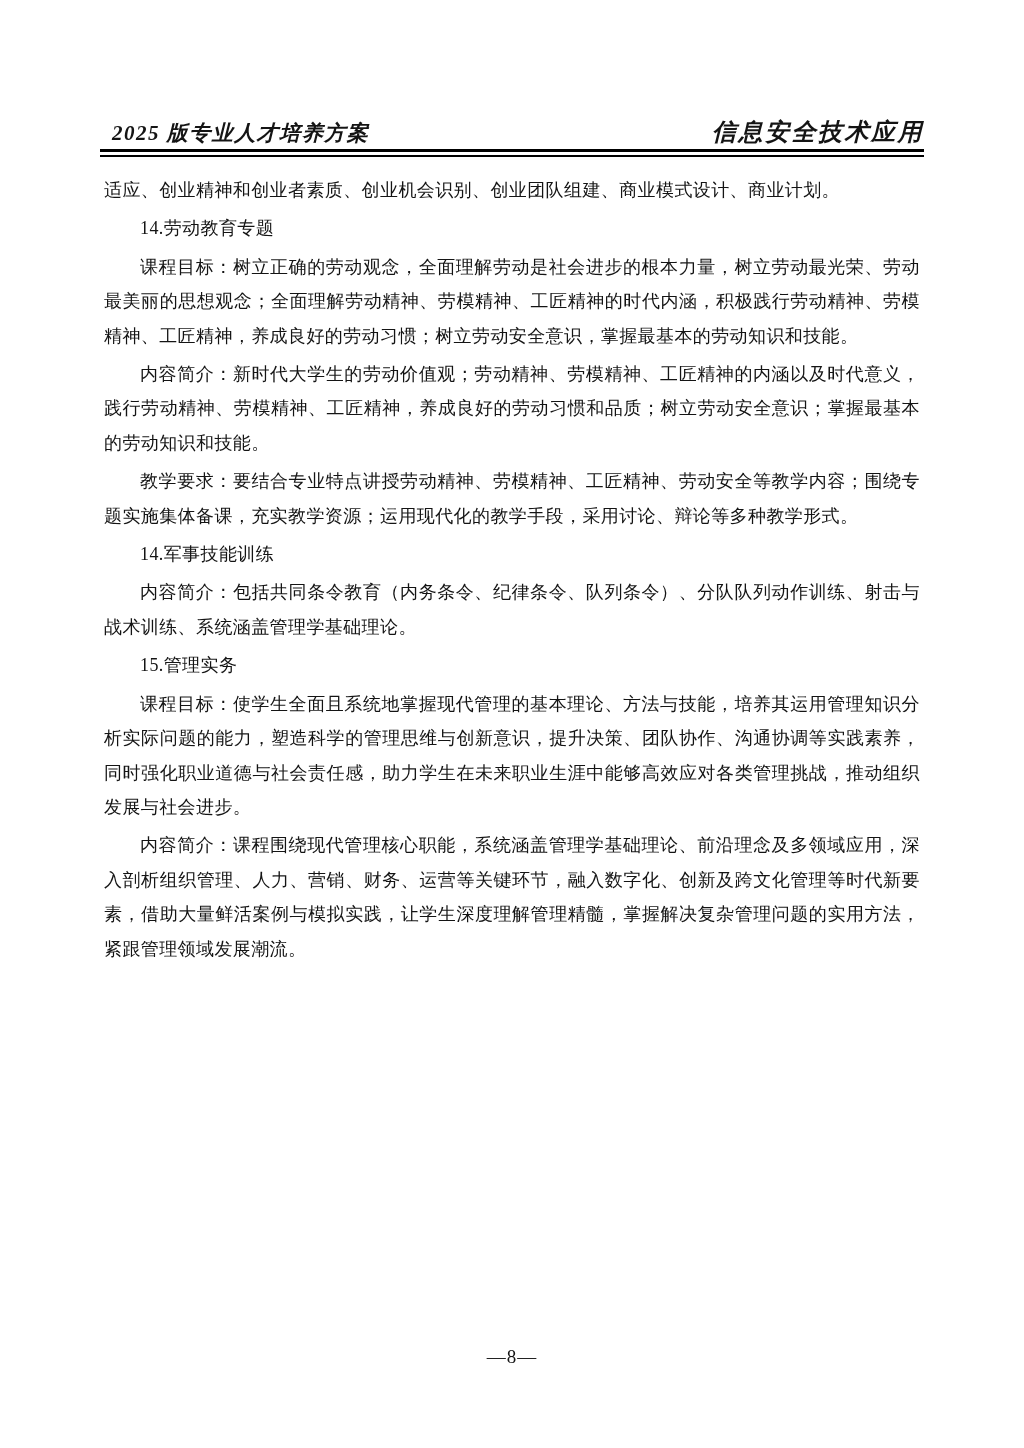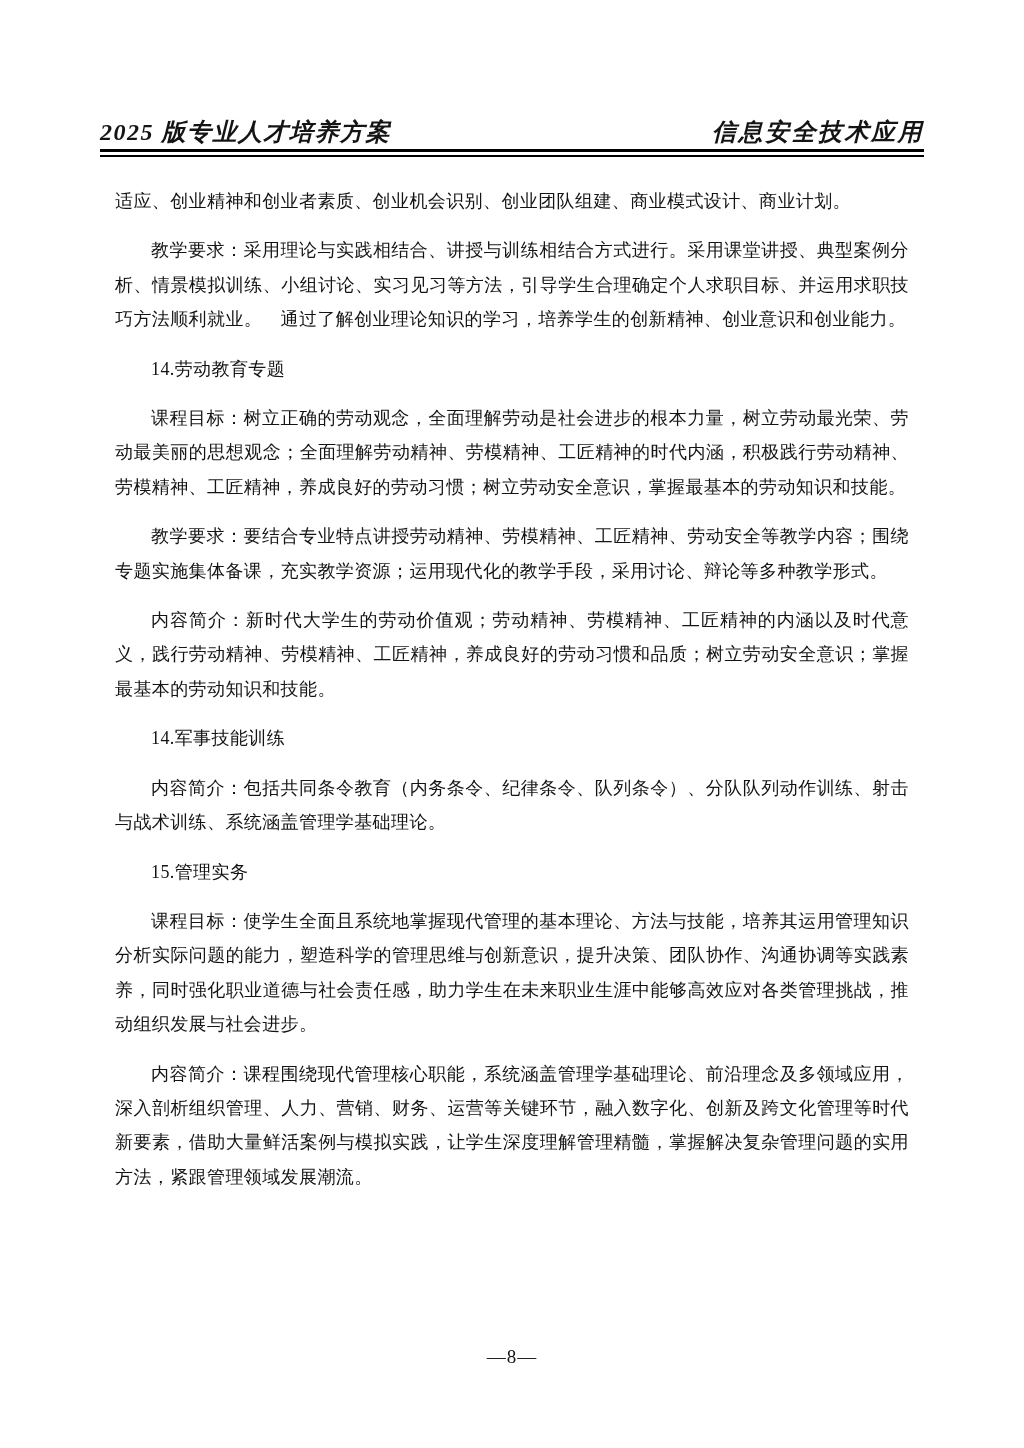--- a/index.html
+++ b/index.html
@@ -30,10 +30,11 @@
     align-items: baseline;
   }
   .header-left {
-    font-size: 24px;
+    font-size: 21px;
     font-style: italic;
     font-weight: 600;
     letter-spacing: 1.5px;
+    margin-left: 12px;
   }
   .header-right {
     font-size: 24px;

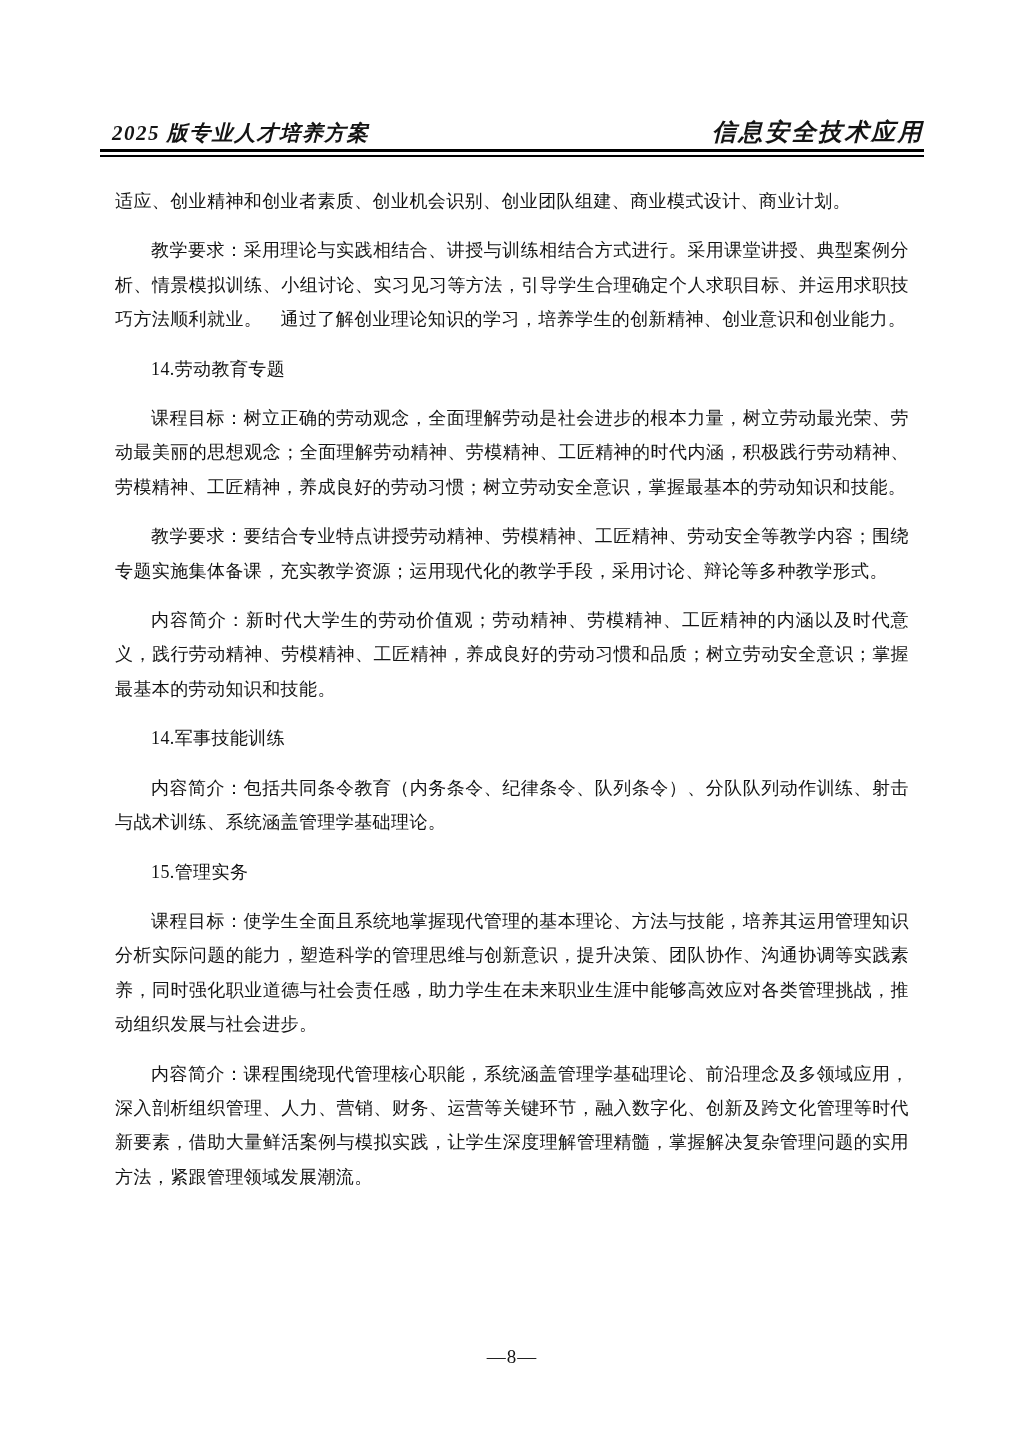--- a/index.html
+++ b/index.html
@@ -64,7 +64,7 @@
     width: 824px;
   }
   .para {
-    margin: 15px;
+    margin: 4px;
     font-size: 18px;
     line-height: 34.4px;
     text-align: justify;

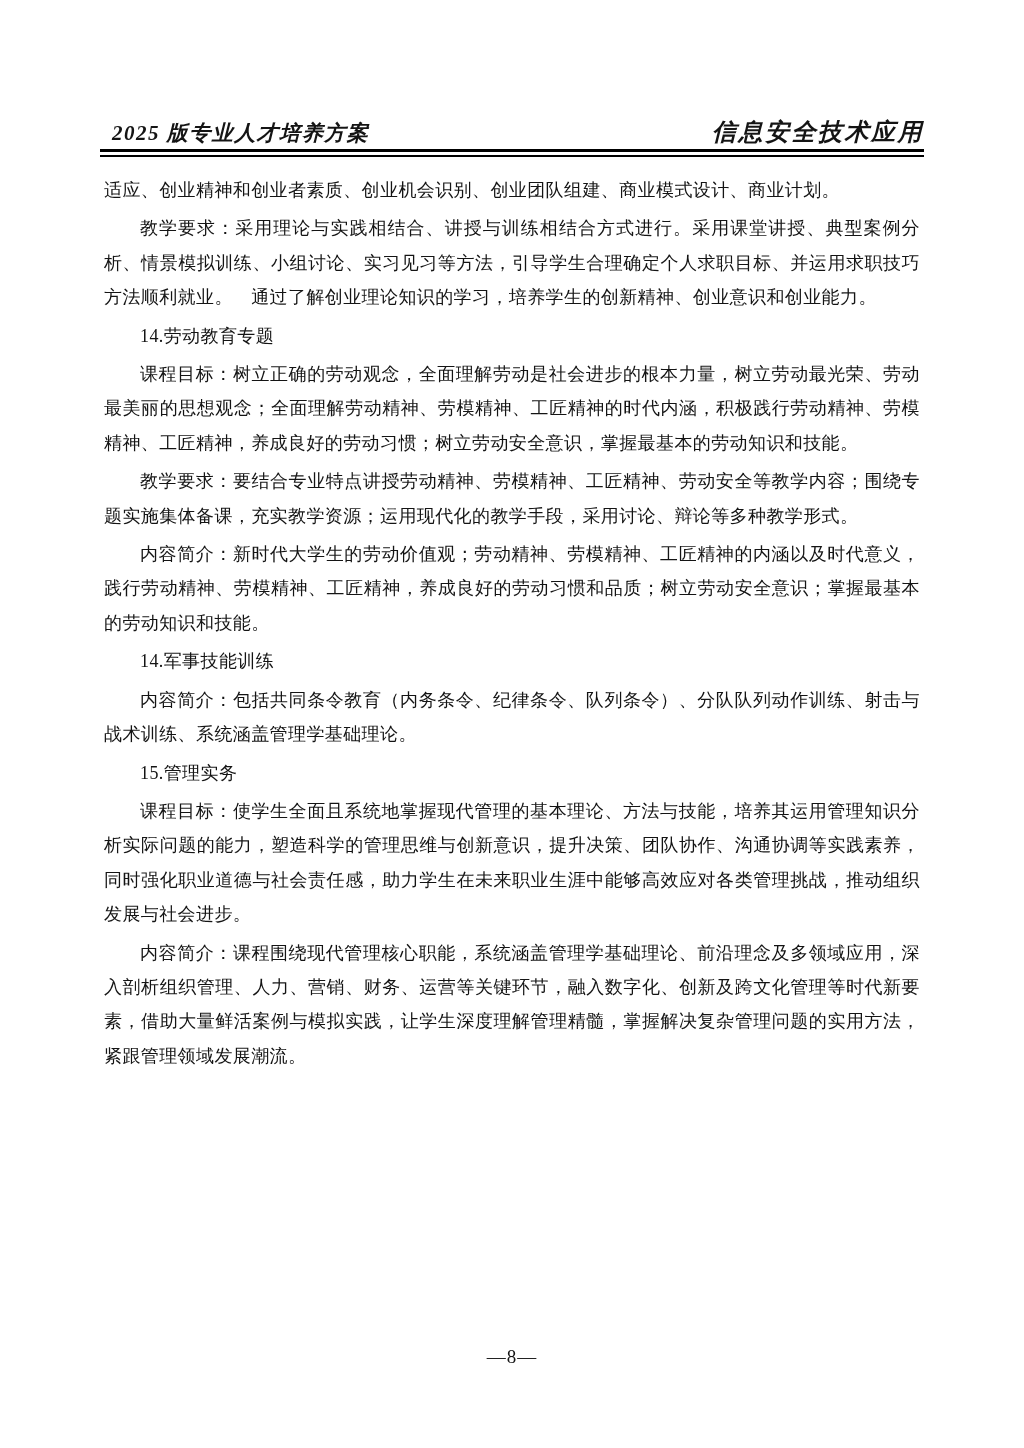--- a/index.html
+++ b/index.html
@@ -100,7 +100,6 @@
 
   <div class="content" id="content">
       <p class="para">适应、创业精神和创业者素质、创业机会识别、创业团队组建、商业模式设计、商业计划。</p>
-      <p class="para indent">教学要求：采用理论与实践相结合、讲授与训练相结合方式进行。采用课堂讲授、典型案例分析、情景模拟训练、小组讨论、实习见习等方法，引导学生合理确定个人求职目标、并运用求职技巧方法顺利就业。　通过了解创业理论知识的学习，培养学生的创新精神、创业意识和创业能力。</p>
       <p class="para indent">14.劳动教育专题</p>
       <p class="para indent">课程目标：树立正确的劳动观念，全面理解劳动是社会进步的根本力量，树立劳动最光荣、劳动最美丽的思想观念；全面理解劳动精神、劳模精神、工匠精神的时代内涵，积极践行劳动精神、劳模精神、工匠精神，养成良好的劳动习惯；树立劳动安全意识，掌握最基本的劳动知识和技能。</p>
       <p class="para indent">教学要求：要结合专业特点讲授劳动精神、劳模精神、工匠精神、劳动安全等教学内容；围绕专题实施集体备课，充实教学资源；运用现代化的教学手段，采用讨论、辩论等多种教学形式。</p>

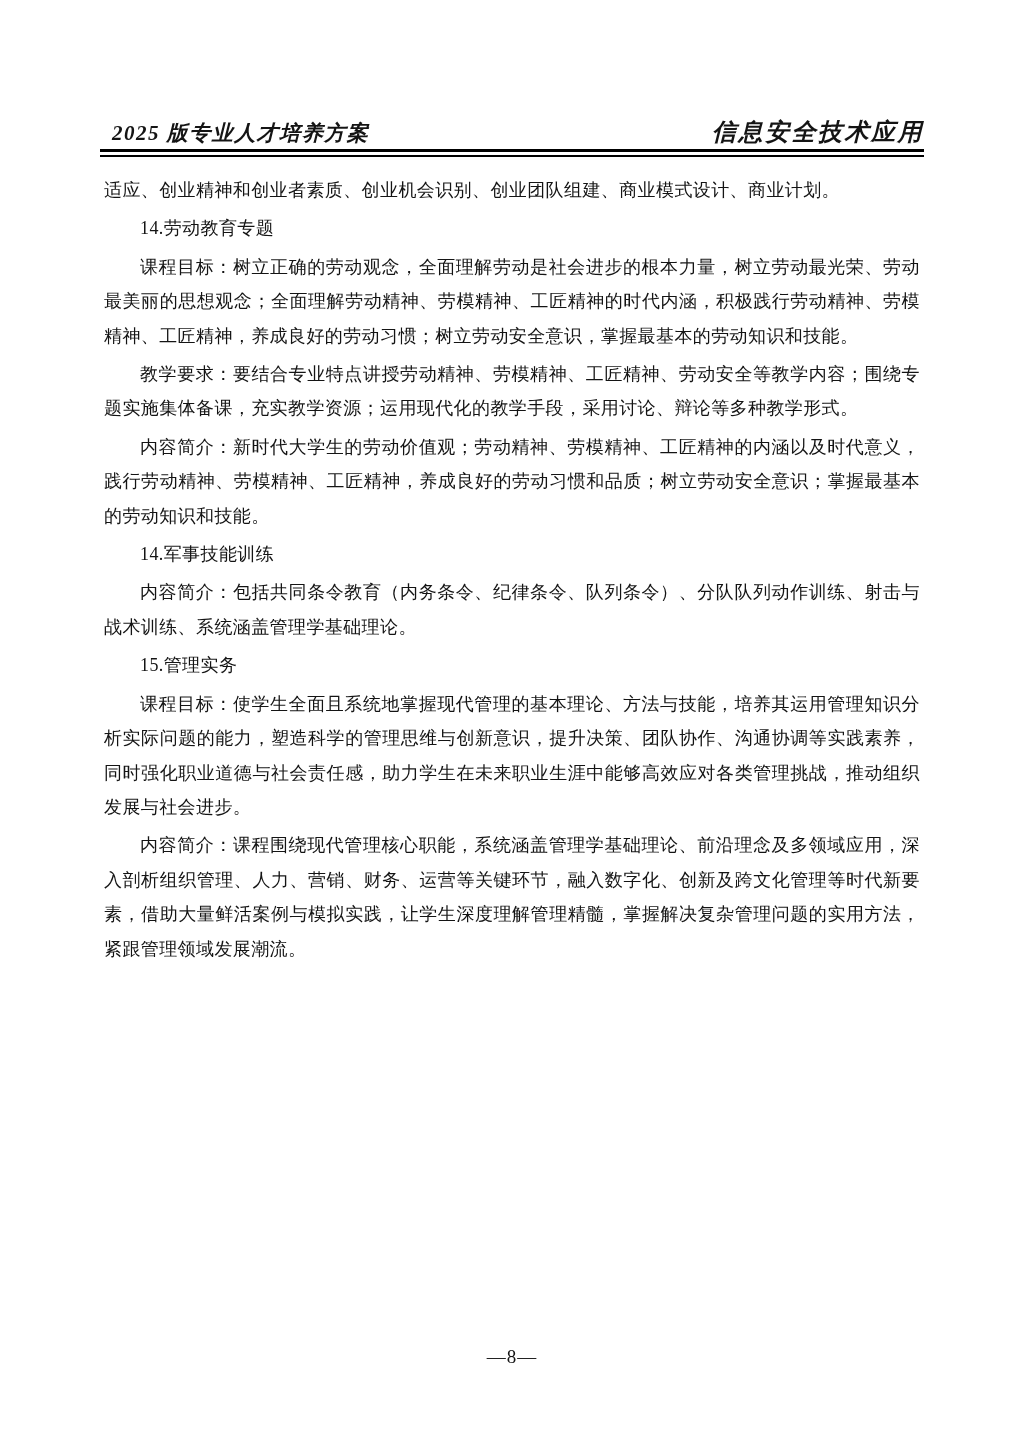--- a/index.html
+++ b/index.html
@@ -102,8 +102,8 @@
       <p class="para">适应、创业精神和创业者素质、创业机会识别、创业团队组建、商业模式设计、商业计划。</p>
       <p class="para indent">14.劳动教育专题</p>
       <p class="para indent">课程目标：树立正确的劳动观念，全面理解劳动是社会进步的根本力量，树立劳动最光荣、劳动最美丽的思想观念；全面理解劳动精神、劳模精神、工匠精神的时代内涵，积极践行劳动精神、劳模精神、工匠精神，养成良好的劳动习惯；树立劳动安全意识，掌握最基本的劳动知识和技能。</p>
+      <p class="para indent">内容简介：新时代大学生的劳动价值观；劳动精神、劳模精神、工匠精神的内涵以及时代意义，践行劳动精神、劳模精神、工匠精神，养成良好的劳动习惯和品质；树立劳动安全意识；掌握最基本的劳动知识和技能。</p>
       <p class="para indent">教学要求：要结合专业特点讲授劳动精神、劳模精神、工匠精神、劳动安全等教学内容；围绕专题实施集体备课，充实教学资源；运用现代化的教学手段，采用讨论、辩论等多种教学形式。</p>
-      <p class="para indent">内容简介：新时代大学生的劳动价值观；劳动精神、劳模精神、工匠精神的内涵以及时代意义，践行劳动精神、劳模精神、工匠精神，养成良好的劳动习惯和品质；树立劳动安全意识；掌握最基本的劳动知识和技能。</p>
       <p class="para indent">14.军事技能训练</p>
       <p class="para indent">内容简介：包括共同条令教育（内务条令、纪律条令、队列条令）、分队队列动作训练、射击与战术训练、系统涵盖管理学基础理论。</p>
       <p class="para indent">15.管理实务</p>

